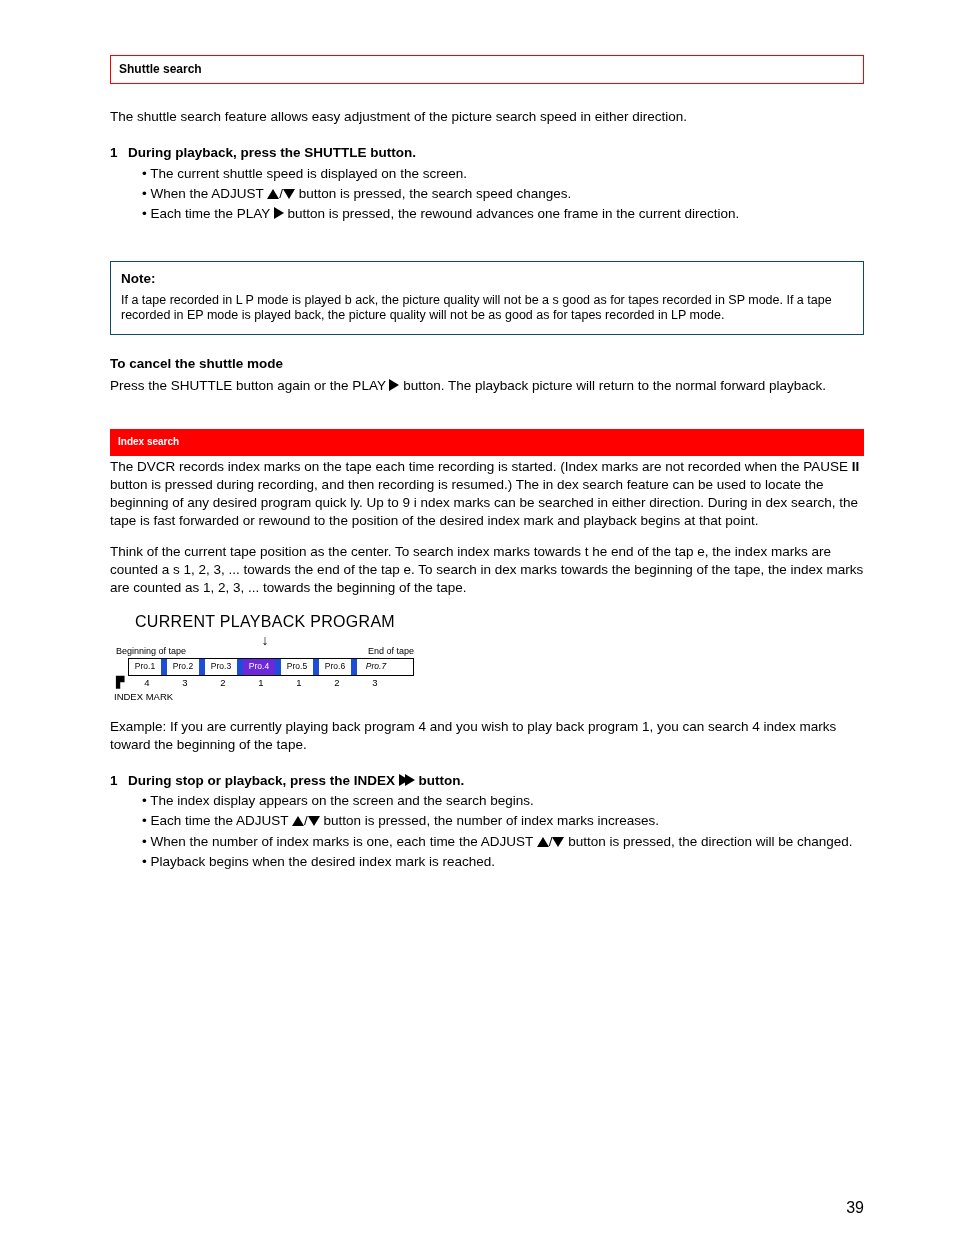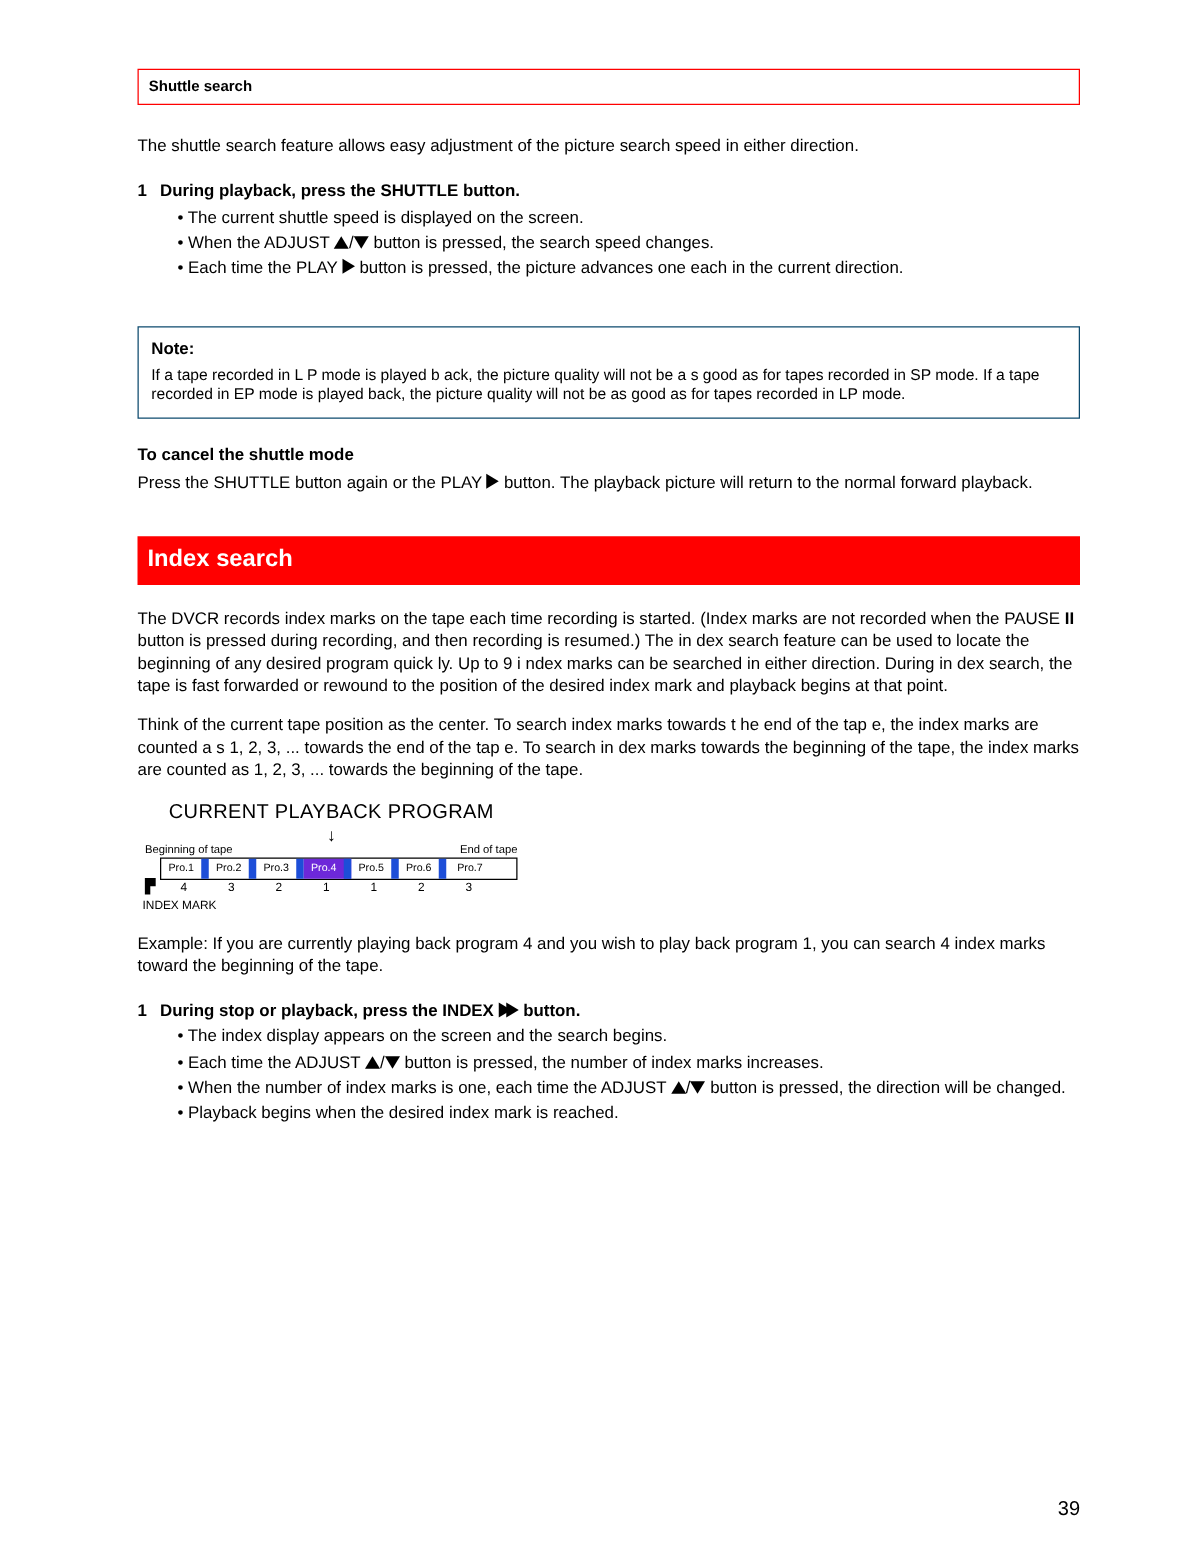--- a/index.html
+++ b/index.html
@@ -91,7 +91,7 @@
     <div class="step-title">During playback, press the SHUTTLE button.</div>
     <div class="sub-bullet">• <span>The current shuttle speed is displayed on the screen.</span></div>
     <div class="sub-bullet">• <span>When the ADJUST </span><span class="tri-up"></span><span>/</span><span class="tri-down"></span><span> button is pressed, the search speed changes.</span></div>
-    <div class="sub-bullet">• <span>Each time the PLAY </span><span class="tri-right"></span><span> button is pressed, the picture advances one each in the current direction.</span></div>
+    <div class="sub-bullet">• <span>Each time the PLAY </span><span class="tri-right"></span><span> button is pressed, the rewound advances one frame in the current direction.</span></div>
   </div>
 </div>
 

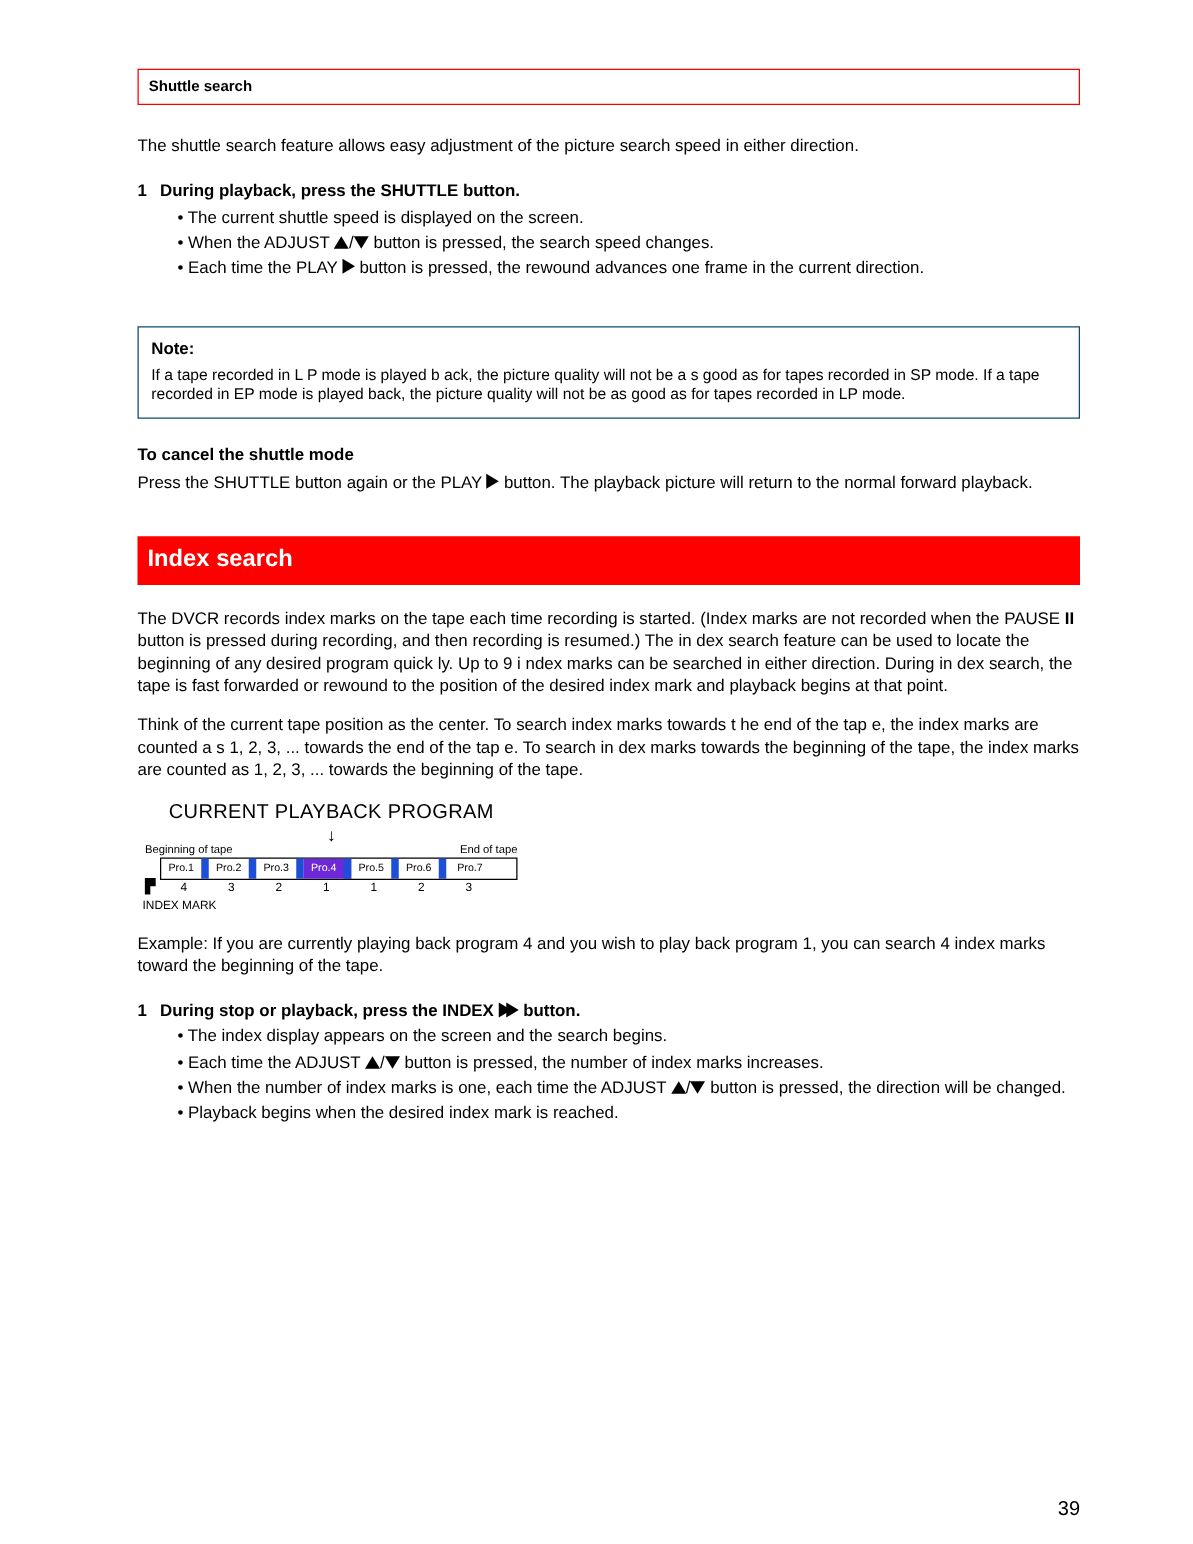--- a/index.html
+++ b/index.html
@@ -46,8 +46,8 @@
     color: #fff;
     font-weight: bold;
     padding: 6px 8px 7px 8px;
-    font-size: 19px;
-    margin-bottom: 18px;
+    font-size: 10px;
+    margin-bottom: 2px;
   }
   .diagram {
     margin: 14px 0 14px 0;

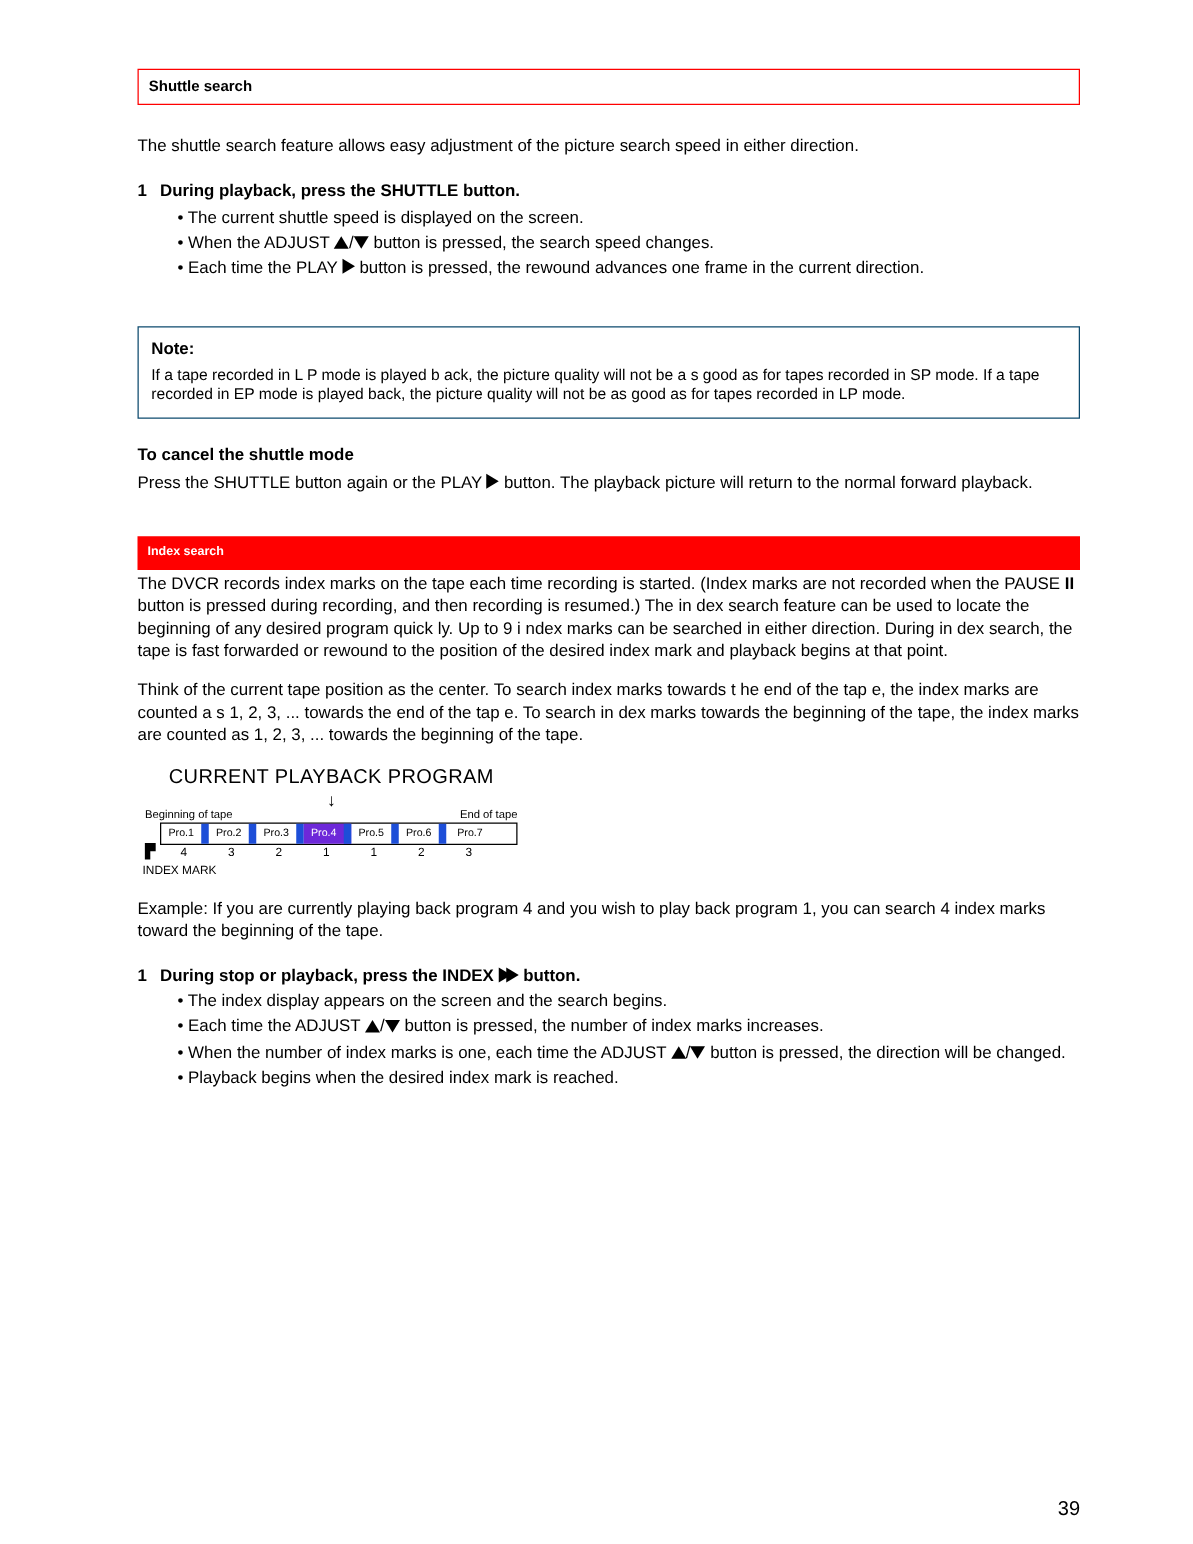--- a/index.html
+++ b/index.html
@@ -64,7 +64,7 @@
     display: flex; align-items: center; justify-content: center;
     font-size: 8.5px;
   }
-  .cell:last-child { border-right: none; }
+  .cell:last-child { border-right: none; font-style: italic; }
   .cell.dark { background: #6d28d9; color: #fff; }
   .numrow { display: flex; margin: 1px 6px 0 6px; align-items: flex-start; }
   .flag { width: 12px; font-size: 11px; line-height: 10px; }

